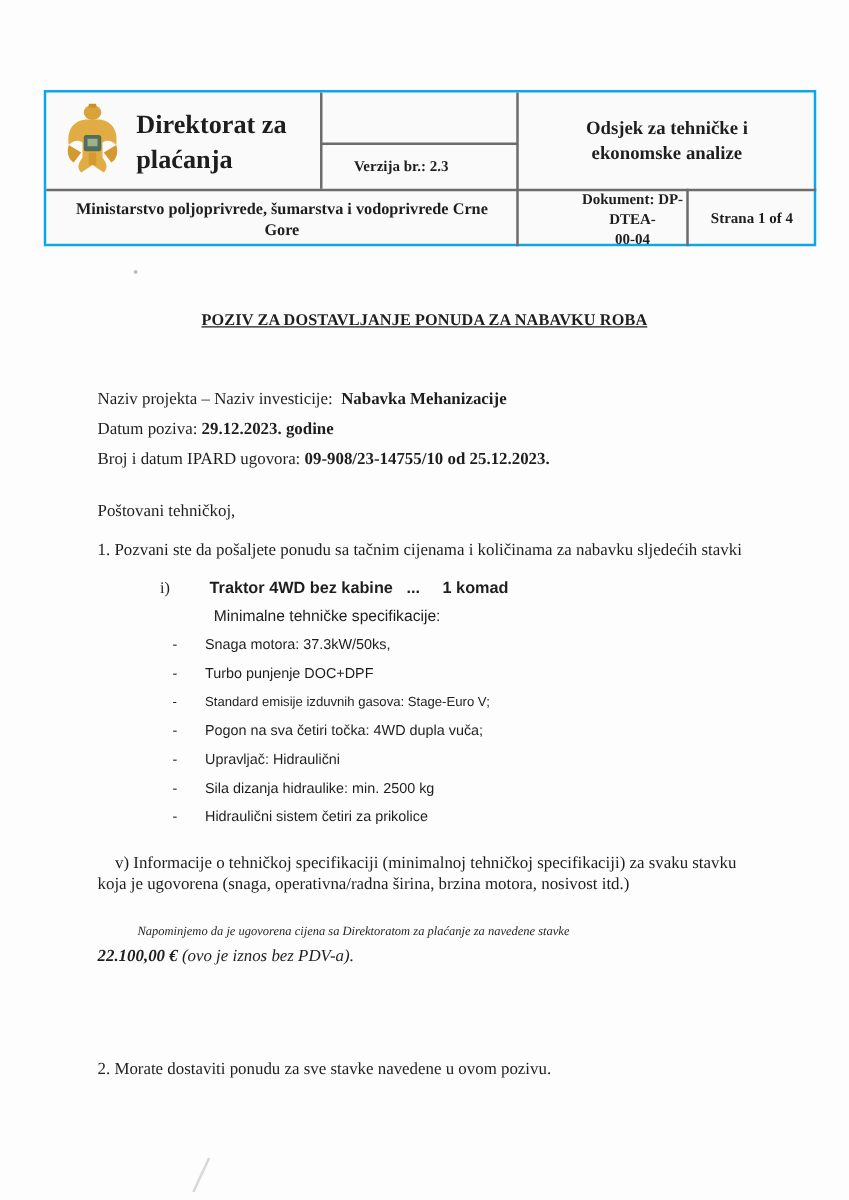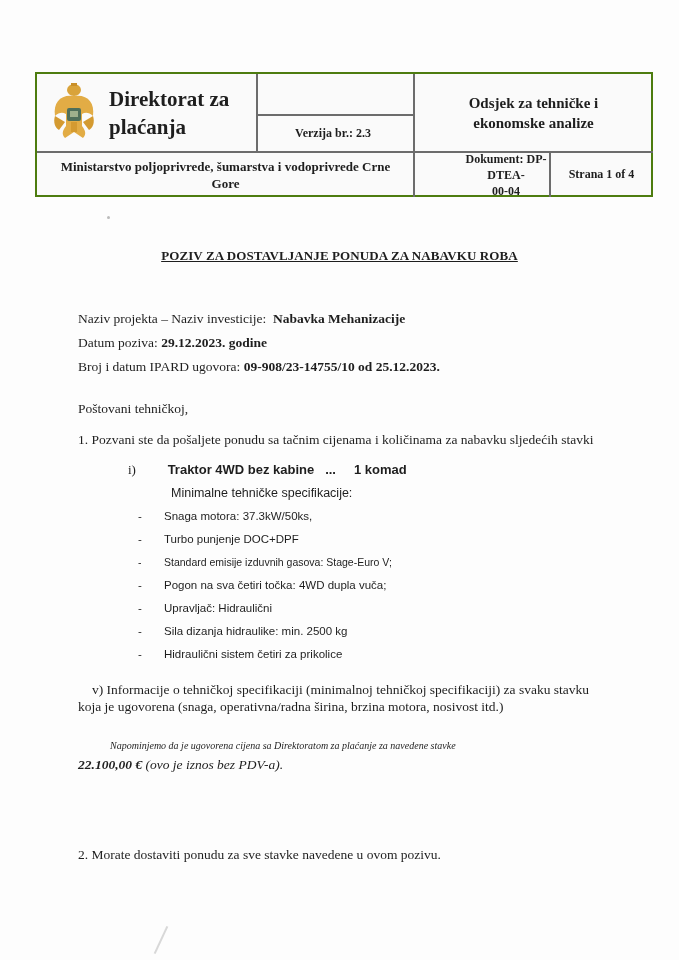--- a/index.html
+++ b/index.html
@@ -9,7 +9,7 @@
   }
   .hdr {
     position: absolute; left: 35px; top: 72px; width: 618px; height: 125px;
-    border: 2px solid #4d7c0f; box-sizing: border-box; background: #fafafa;
+    border: 2px solid #0ea5e9; box-sizing: border-box; background: #fafafa;
   }
   .cell { position: absolute; box-sizing: border-box; display: flex; align-items: center; justify-content: center; text-align: center; font-weight: bold; }
   .vl { position: absolute; width: 1.5px; background: #6c6c6c; }

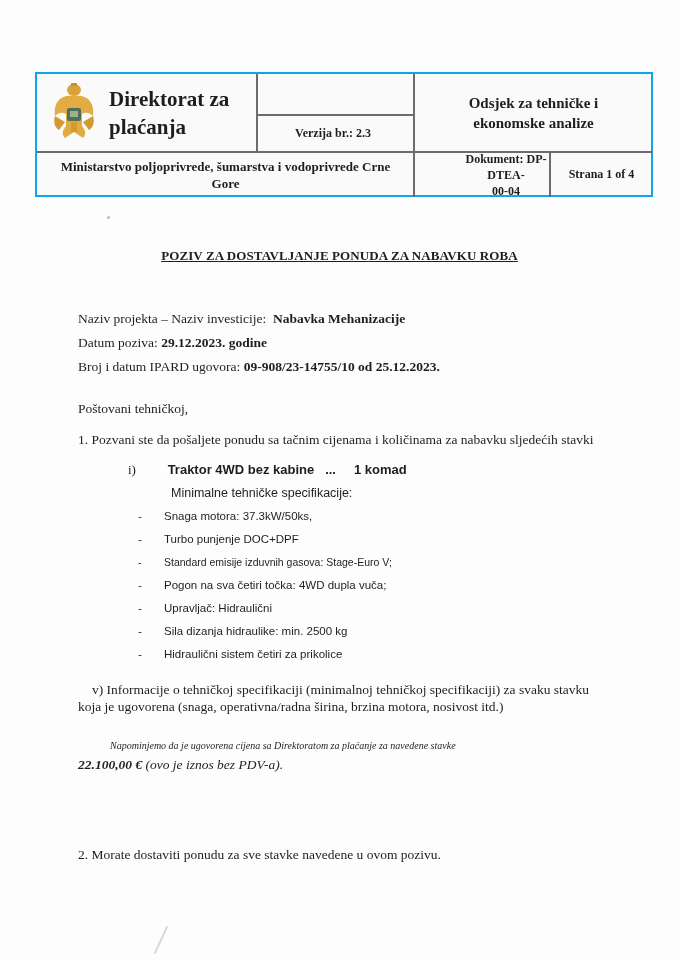--- a/index.html
+++ b/index.html
@@ -18,7 +18,7 @@
   .logo { width: 46px; height: 62px; margin-left: 14px; margin-right: 12px; }
   .dir-name { font-size: 21px; line-height: 28px; text-align: left; font-weight: bold; }
   .pol-cell { left: 220px; top: 0; width: 156px; height: 40px; font-size: 12px; line-height: 15px; }
-  .ver-cell { left: 232px; top: 41px; width: 128px; height: 36px; font-size: 12px; }
+  .ver-cell { left: 220px; top: 41px; width: 128px; height: 36px; font-size: 12px; }
   .ods-cell { left: 377px; top: 0; width: 239px; height: 77px; font-size: 15px; line-height: 20px; }
   .min-cell { left: 0; top: 78px; width: 377px; height: 45px; font-size: 13px; line-height: 17px; padding: 0 6px; }
   .dok-cell { left: 378px; top: 78px; width: 134px; height: 45px; font-size: 12px; line-height: 16px; padding-left: 48px; }

